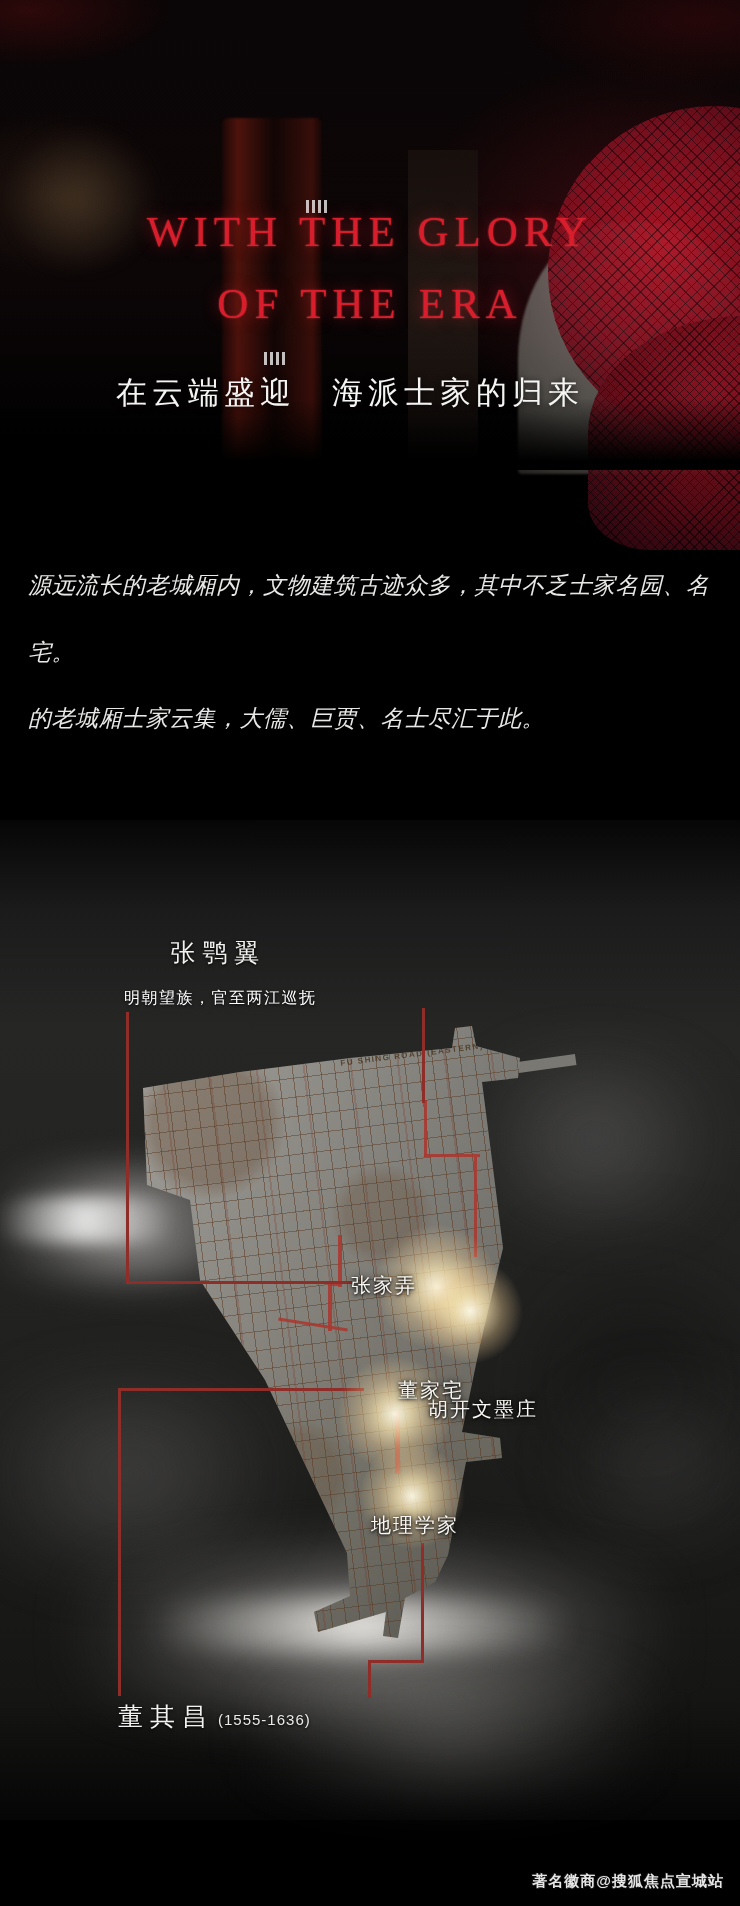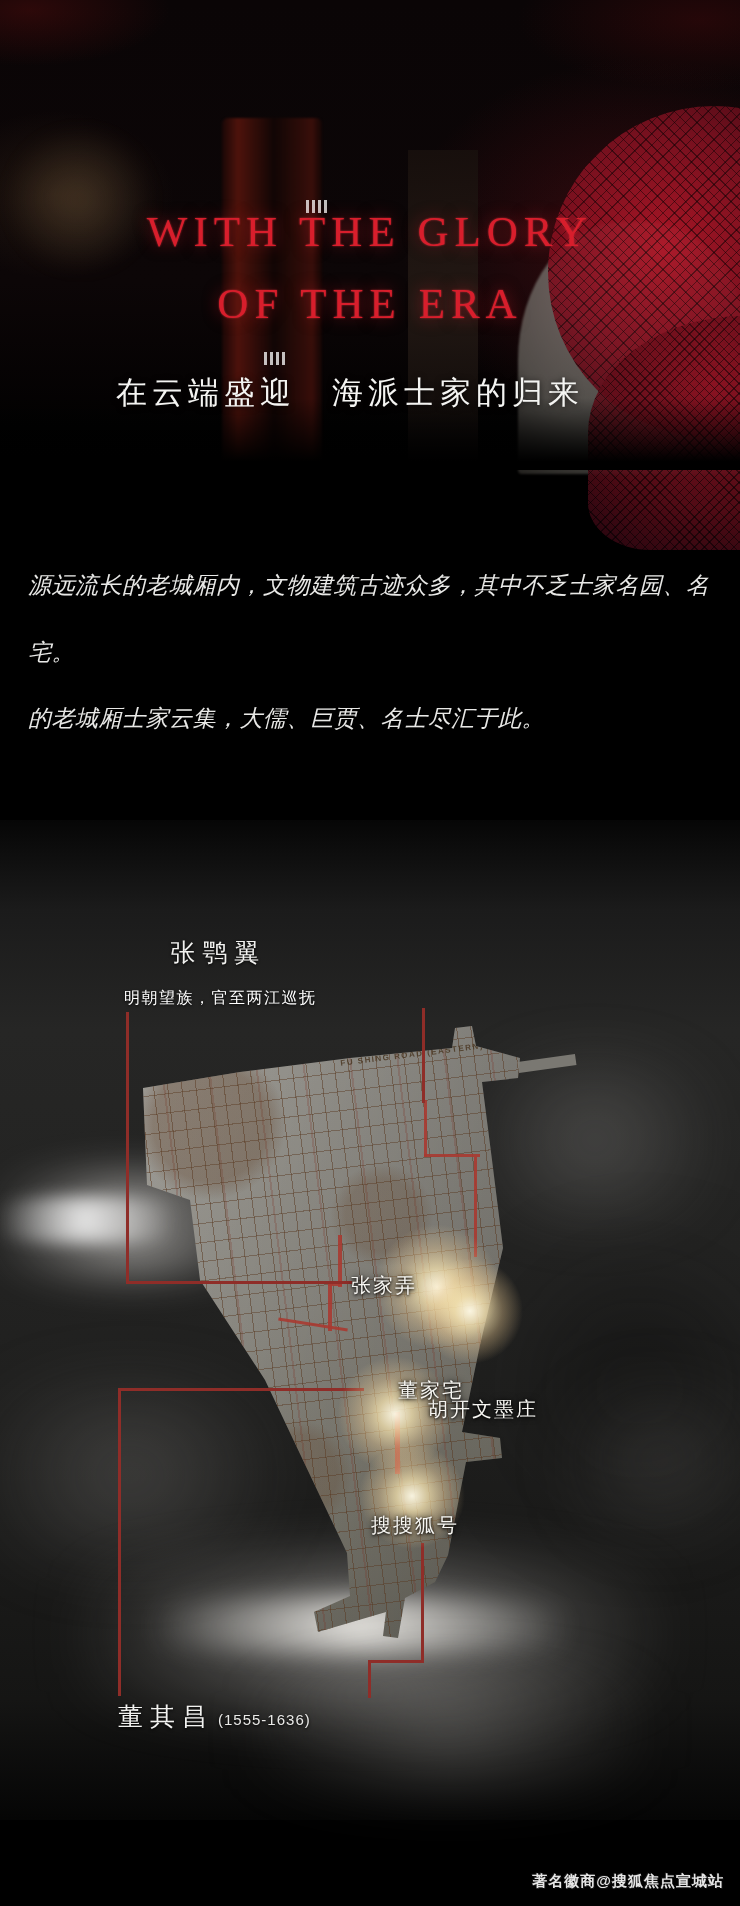--- a/index.html
+++ b/index.html
@@ -167,7 +167,7 @@
   <div class="poi" style="left:351px;top:1272px;">张家弄</div>
   <div class="poi" style="left:428px;top:1396px;">胡开文墨庄</div>
   <div class="poi" style="left:380px;top:1377px;margin-left:18px;">董家宅</div>
-  <div class="poi" style="left:371px;top:1512px;">搜搜狐号</div>
+  <div class="poi" style="left:371px;top:1512px;">地理学家</div>
 
   <div class="abs fig" style="left:124px;top:936px;text-align:center;">
     <div class="fig-name">

